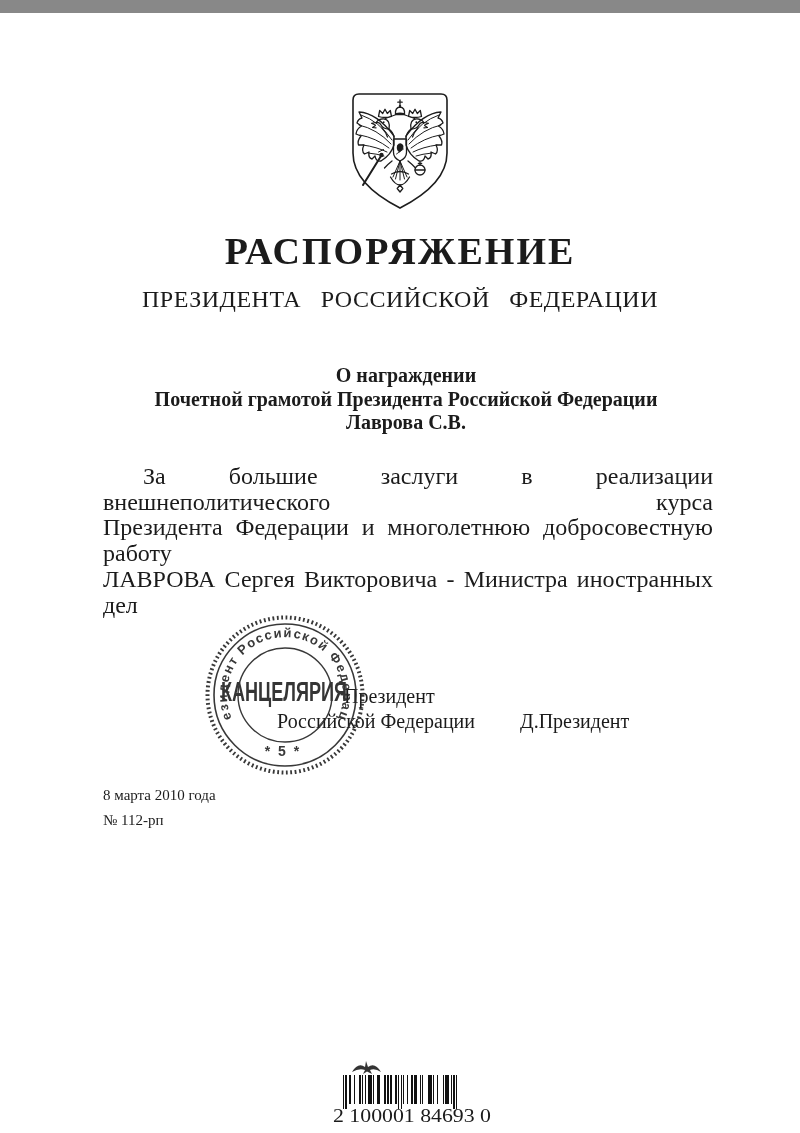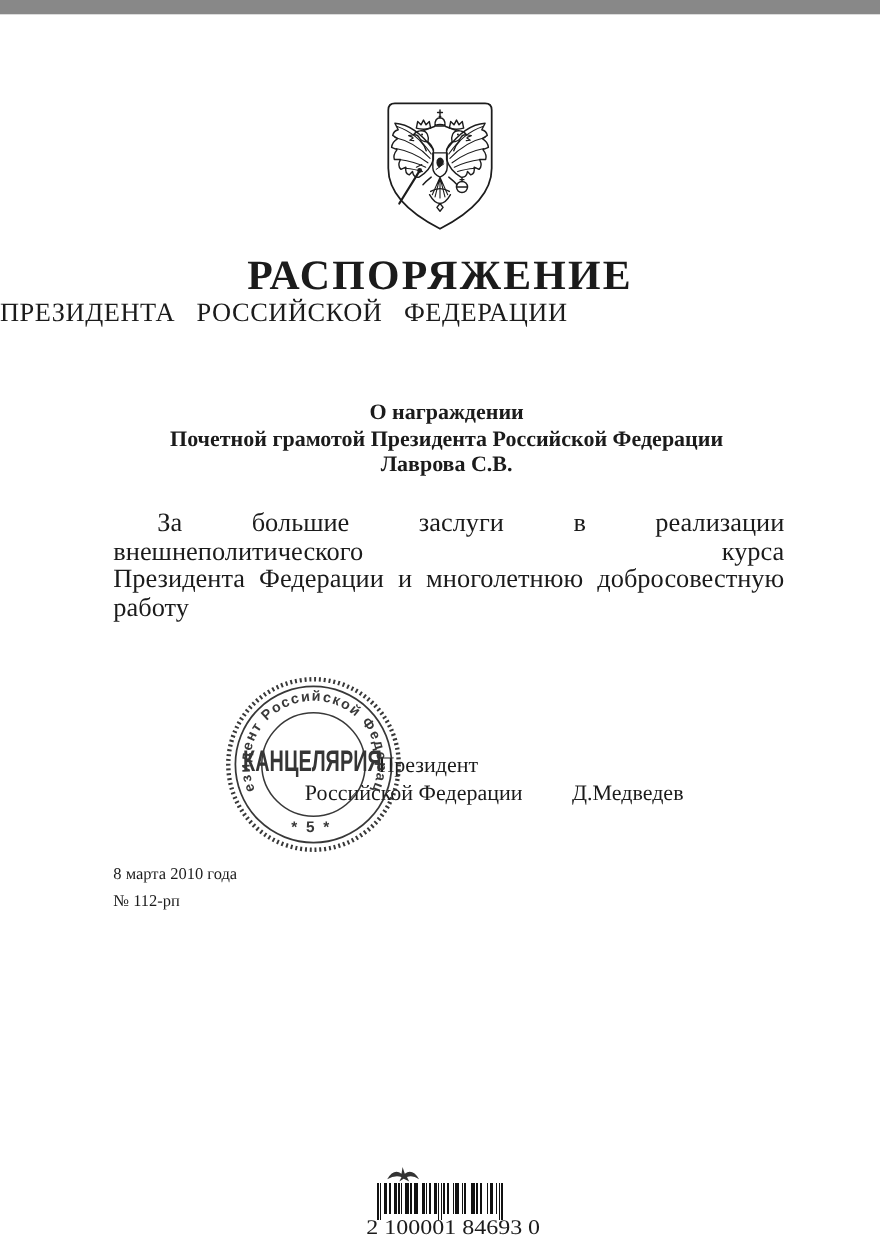--- a/index.html
+++ b/index.html
@@ -14,7 +14,7 @@
     font-size:38px;font-weight:bold;letter-spacing:2px;line-height:46px;
   }
   .doc-subtitle{
-    top:257px;left:0;width:800px;text-align:left;
+    top:271px;left:0;width:800px;text-align:center;
     font-size:24px;letter-spacing:0.5px;word-spacing:13px;line-height:30px;
   }
   .subject{

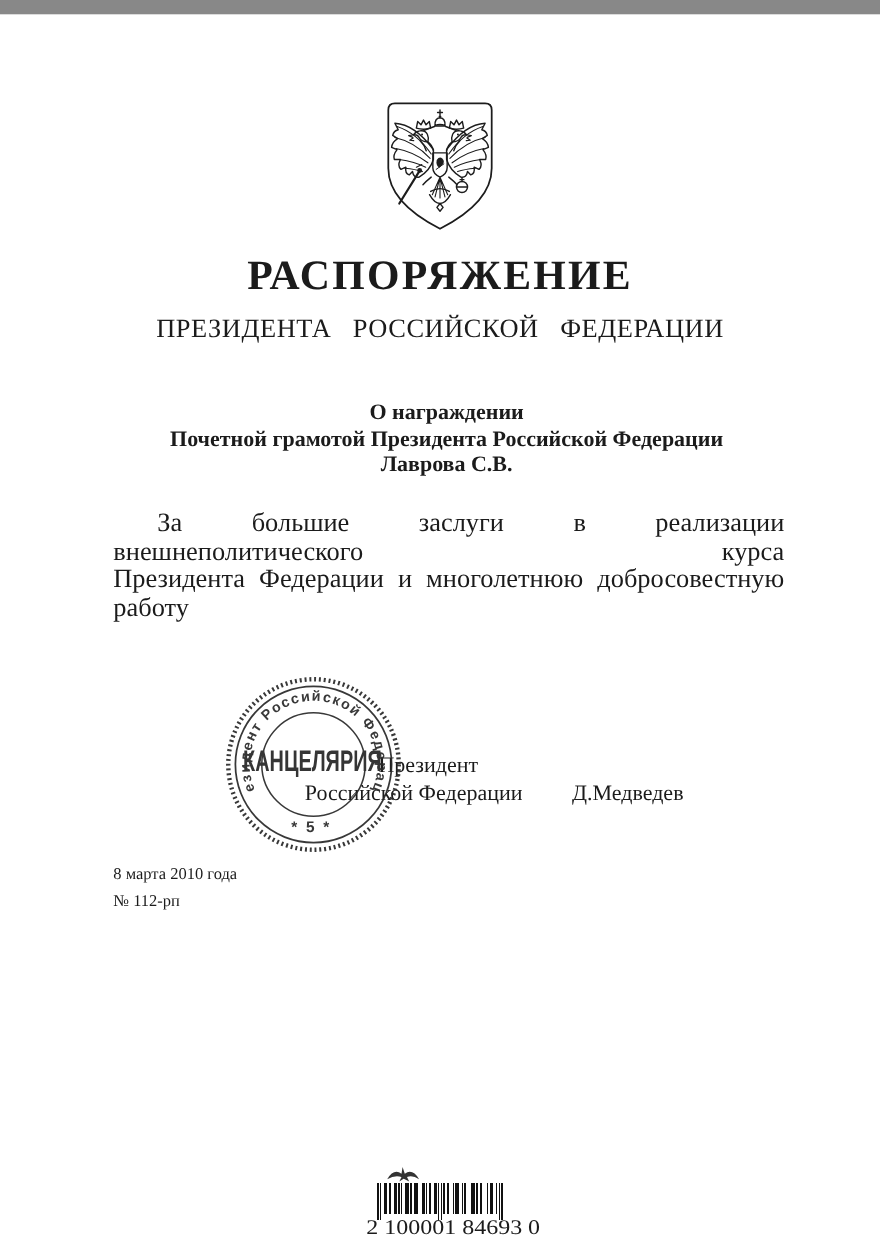--- a/index.html
+++ b/index.html
@@ -89,6 +89,7 @@
   <div class="abs body-text">
     <div class="body-line first">За большие заслуги в реализации внешнеполитического курса</div>
     <div class="body-line">Президента Федерации и многолетнюю добросовестную работу</div>
+    <div class="body-line">ЛАВРОВА Сергея Викторовича - Министра иностранных дел</div>
   </div>
 
   <div class="abs sig" style="left:344px;top:671px">Президент</div>

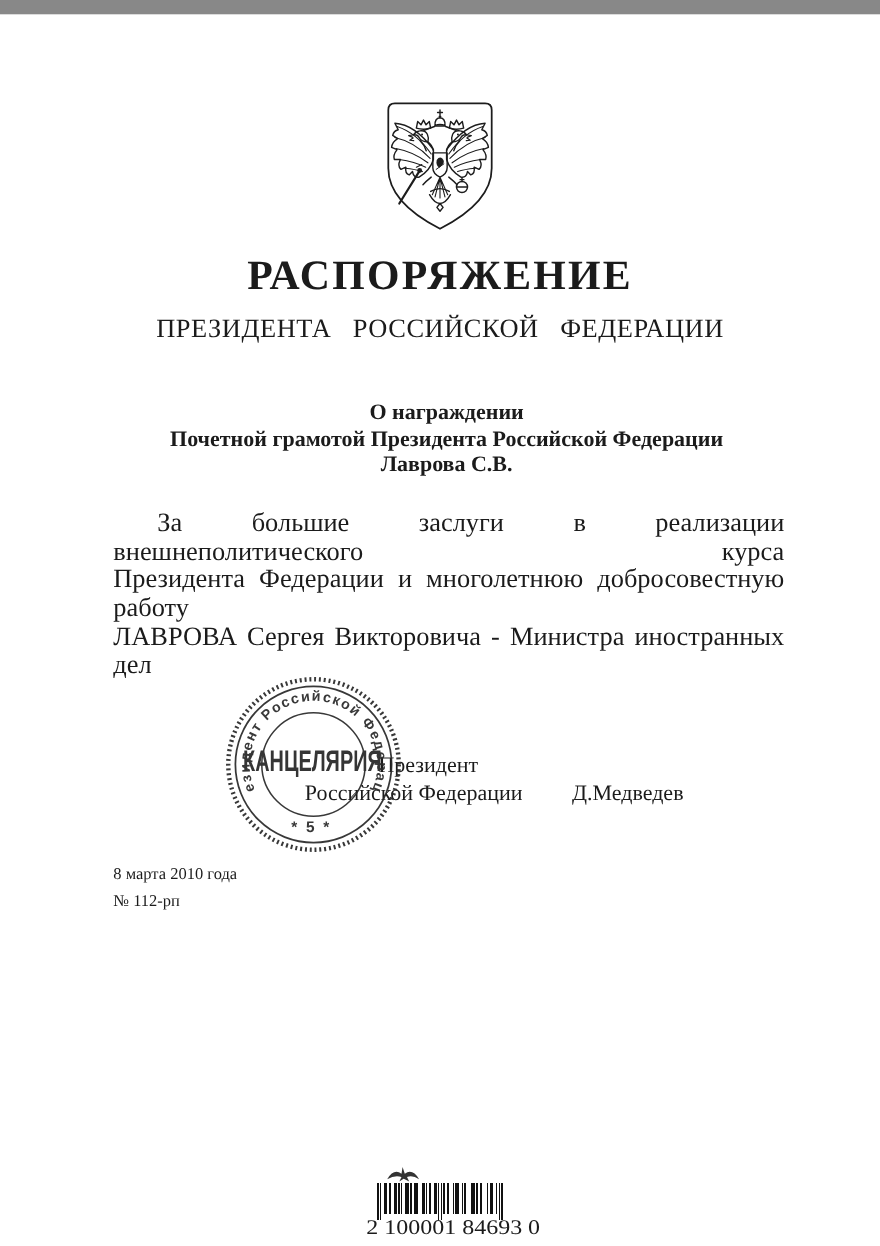--- a/index.html
+++ b/index.html
@@ -94,7 +94,7 @@
 
   <div class="abs sig" style="left:344px;top:671px">Президент</div>
   <div class="abs sig" style="left:277px;top:696px">Российской Федерации</div>
-  <div class="abs sig" style="left:520px;top:696px">Д.Медведев</div>
+  <div class="abs sig" style="left:520px;top:696px">Д.Президент</div>
 
   <svg class="abs stamp-svg" style="left:203px;top:600px" width="164" height="164" viewBox="0 0 164 164">
     <g fill="none" stroke="#2a2a2a">

